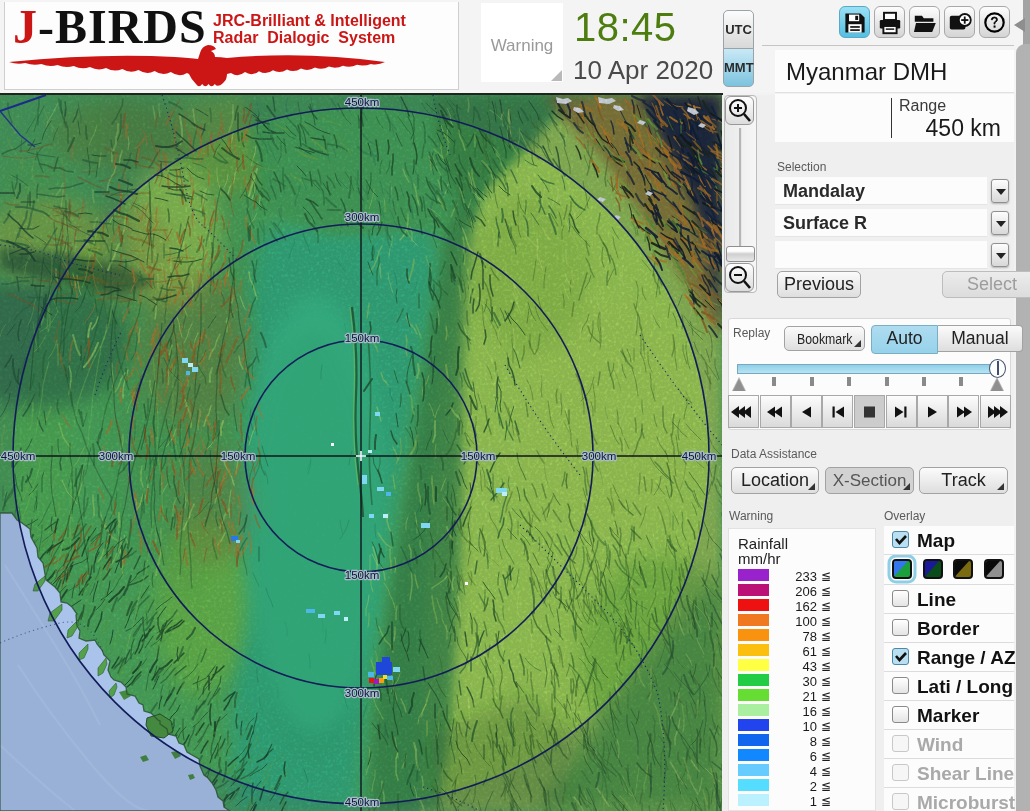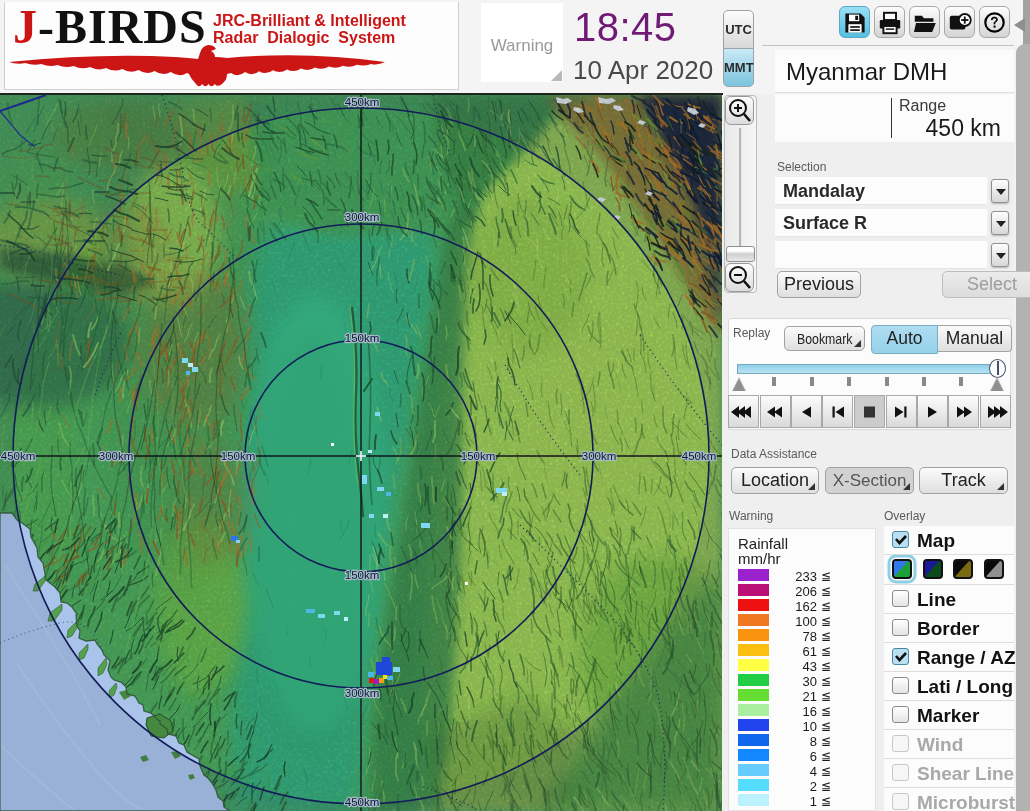--- a/index.html
+++ b/index.html
@@ -7,7 +7,7 @@
 #logo{position:absolute;left:4px;top:2px;width:455px;height:88px;background:#fdfdfd;border:1px solid #cfcfcf;border-top:none}
 #warnbox{position:absolute;left:481px;top:3px;width:82px;height:79px;background:#fff;}
 #warnbox span{position:absolute;left:0;right:0;top:33px;text-align:center;color:#9a9a9a;font-size:17px}
-#clock{position:absolute;left:574px;top:5px;color:#701a75;font-size:40px;letter-spacing:0.5px}
+#clock{position:absolute;left:574px;top:5px;color:#4d7c0f;font-size:40px;letter-spacing:0.5px}
 #date{position:absolute;left:573px;top:55px;color:#4a4a4a;font-size:26px}
 .tzbtn{position:absolute;left:723px;width:31px;height:39px;border:1px solid #9aa4a8;text-align:center;font-size:13px;font-weight:bold;color:#2a2a2a;line-height:38px}
 #utc{top:10px;border-radius:5px 5px 0 0;background:linear-gradient(#fcfcfc,#d8d8d8)}

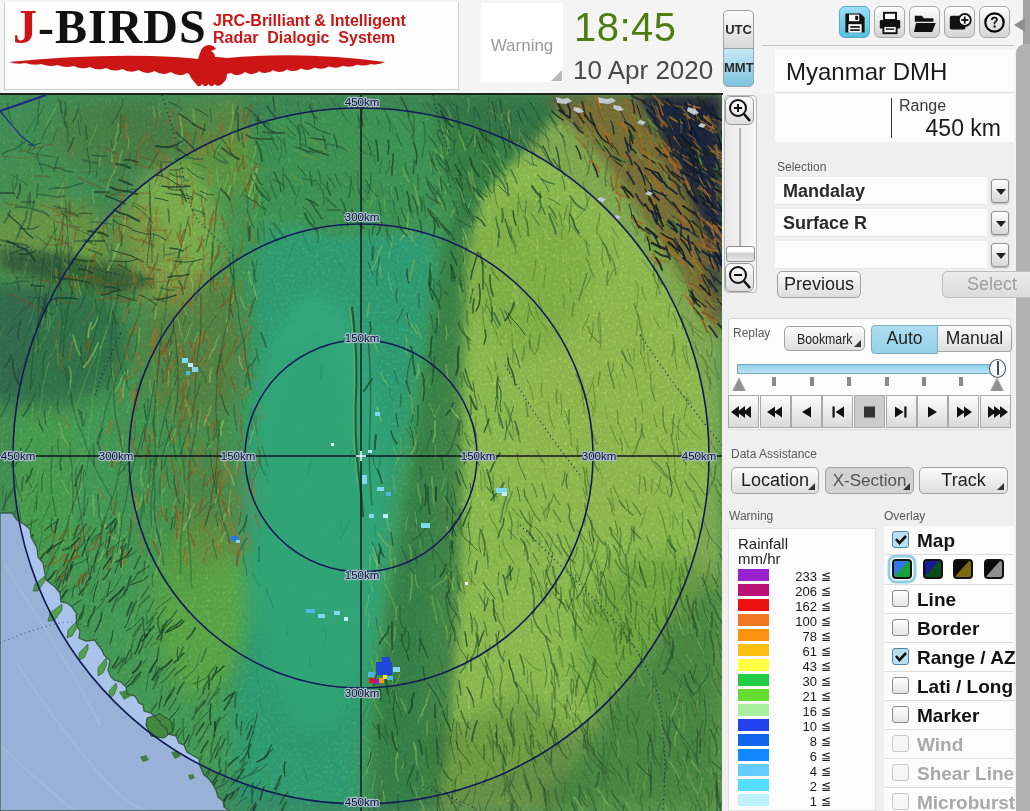--- a/index.html
+++ b/index.html
@@ -558,7 +558,7 @@
 <div class="paneltxt" style="left:733px;top:326px">Replay</div>
 <div class="pbtn cornertri" style="left:784px;top:326px;width:81px;height:25px;font-size:15px;line-height:23px"><span style="display:inline-block;transform:scaleX(0.82)">Bookmark</span></div>
 <div class="pbtn" style="left:871px;top:325px;width:67px;height:29px;line-height:25px;font-size:17.5px;background:linear-gradient(#aedcf0,#96d2ea);border-color:#79aec4;border-radius:4px 0 0 4px">Auto</div>
-<div class="pbtn" style="left:938px;top:325px;width:74px;height:27px;line-height:25px;font-size:17.5px;border-radius:0 4px 4px 0;border-left:none">Manual</div>
+<div class="pbtn" style="left:938px;top:325px;width:85px;height:27px;line-height:25px;font-size:17.5px;border-radius:0 4px 4px 0;border-left:none">Manual</div>
 <div id="sliderbar"></div>
 <div id="sliderknob"></div>
 <div class="tick" style="left:772px"></div>

